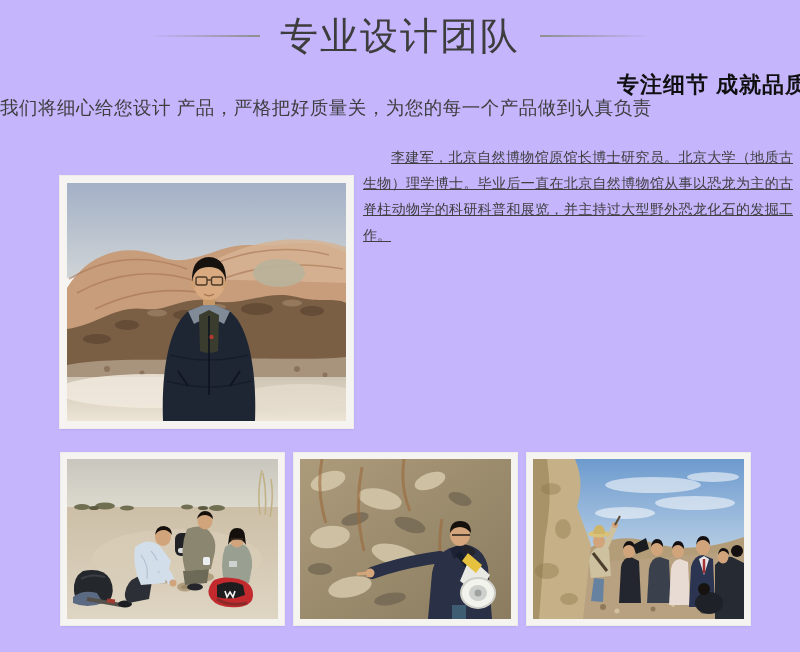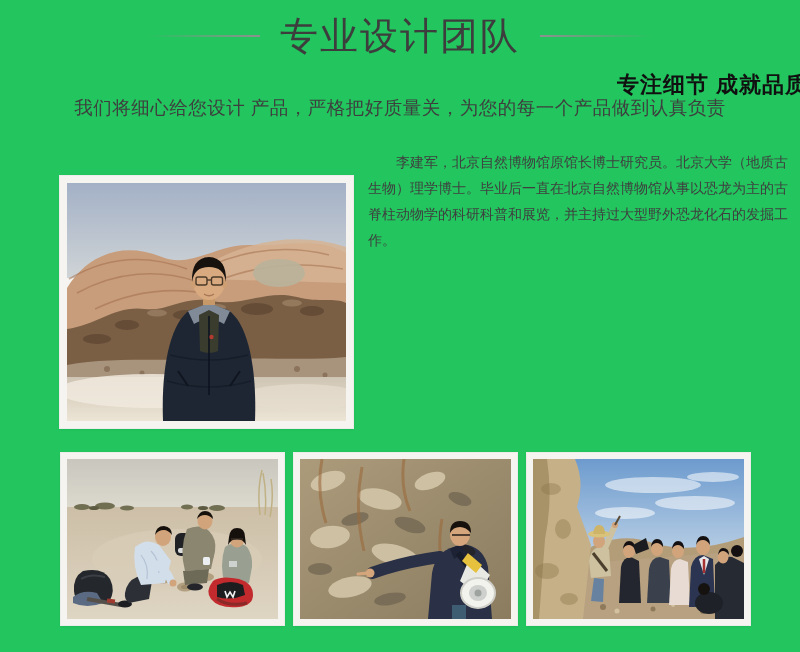--- a/index.html
+++ b/index.html
@@ -4,7 +4,7 @@
 <style>
   html,body{margin:0;padding:0;background:#fff;}
   .page{
-    position:relative;width:800px;height:652px;background:#22c55e;overflow:hidden;
+    position:relative;width:800px;height:652px;background:#c4b5fd;overflow:hidden;
     font-family:"Liberation Sans", sans-serif;
   }
   

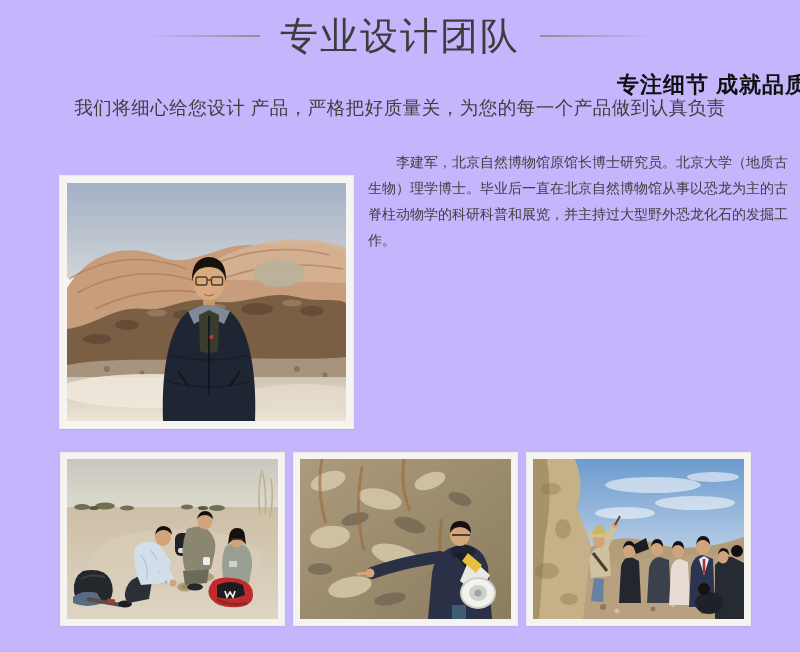--- a/index.html
+++ b/index.html
@@ -25,7 +25,7 @@
   }
   .lead{
     position:absolute;top:95px;left:0;width:100%;margin:0;
-    text-align:center;font-size:18.5px;color:#3e3e3e;letter-spacing:.5px;
+    text-align:left;font-size:18.5px;color:#3e3e3e;letter-spacing:.5px;
   }
   
   .photo-frame{

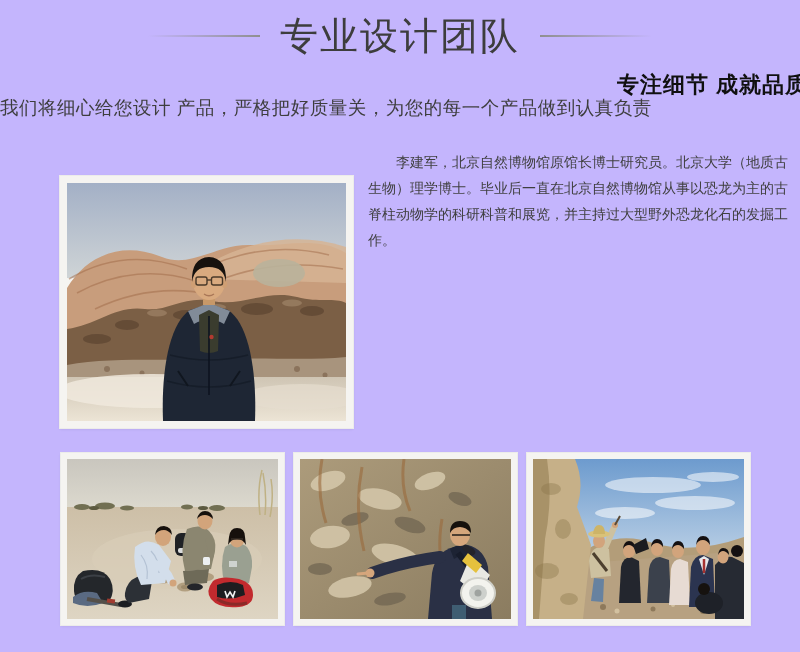--- a/index.html
+++ b/index.html
@@ -41,7 +41,7 @@
     position:absolute;left:359px;top:140px;width:438px;
     font-size:14px;line-height:26px;color:#3f3f3f;text-align:justify;
   }
-  .bio p{margin:9px;text-indent:2em;}
+  .bio p{margin:4px;text-indent:2em;text-decoration:underline;}
   
   .gallery{
     position:absolute;left:61px;top:453px;width:689px;height:172px;

